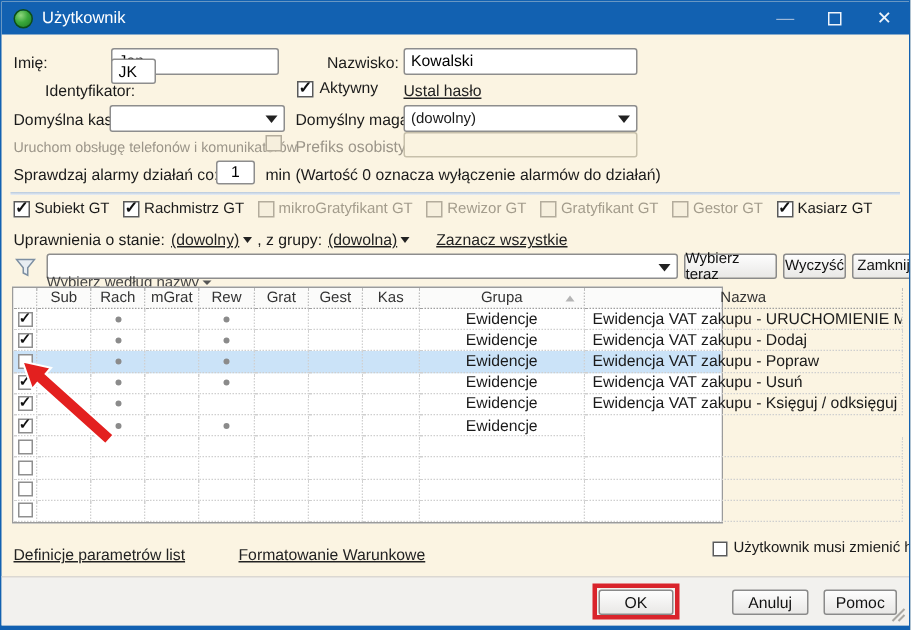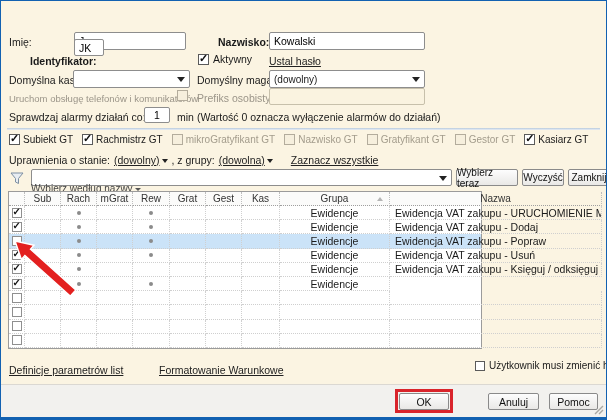--- a/index.html
+++ b/index.html
@@ -77,6 +77,17 @@
 
 <div class="win">
 
+  <div class="titlebar">
+    <span class="app-icon"></span>
+    <span class="title-text">Użytkownik</span>
+    <span class="wbtns">
+      <span class="wbtn dim">—</span>
+      <span class="wbtn">
+          <span class="maxbox"></span>
+        </span>
+      <span class="wbtn">✕</span>
+    </span>
+  </div>
 
   <span class="lbl" style="left:8px;top:35px">Imię:</span>
   <input class="field" style="left: 73px; top: 31px; width: 112px; height: 18px;" value="Jan">

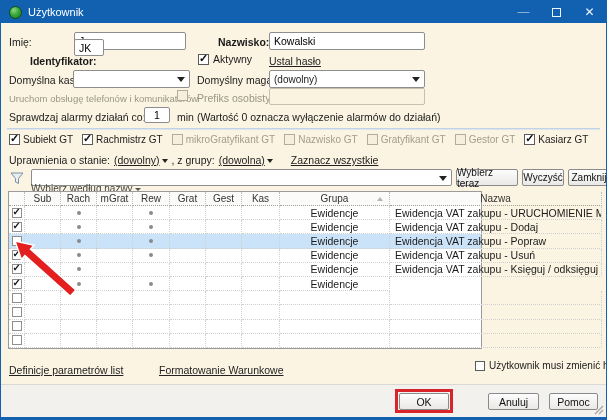--- a/index.html
+++ b/index.html
@@ -22,7 +22,7 @@
   .maxbox{width:9px;height:9px;border:1px solid #eef4fb;display:block;}
   
   .lbl{position:absolute;white-space:nowrap;}
-  .b{font-weight:bold;padding-left:21px;}
+  .b{font-weight:normal;padding-left:21px;}
   .gray{color:#9b9589;}
   .field{position:absolute;border:1px solid #8d8d8d;background:#fff;font-family:Liberation Sans, sans-serif;
     font-size:10.5px;padding:1px 4px;color:#000;border-radius:2px;}

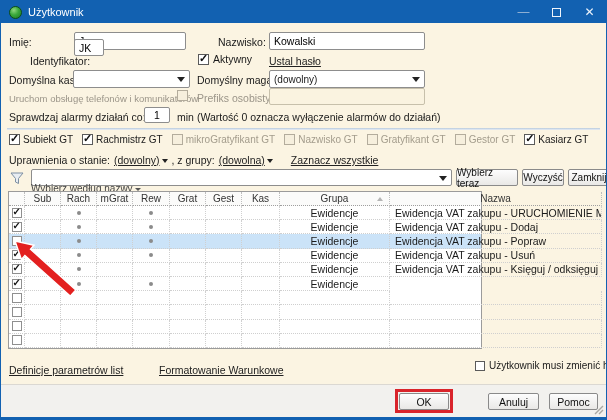--- a/index.html
+++ b/index.html
@@ -139,7 +139,7 @@
       </label>
     <label class="prod dis">
         <span class="cb dis"></span>
-        <span>Nazwisko GT</span>
+        <span>Rewizor GT</span>
       </label>
     <label class="prod dis">
         <span class="cb dis"></span>

